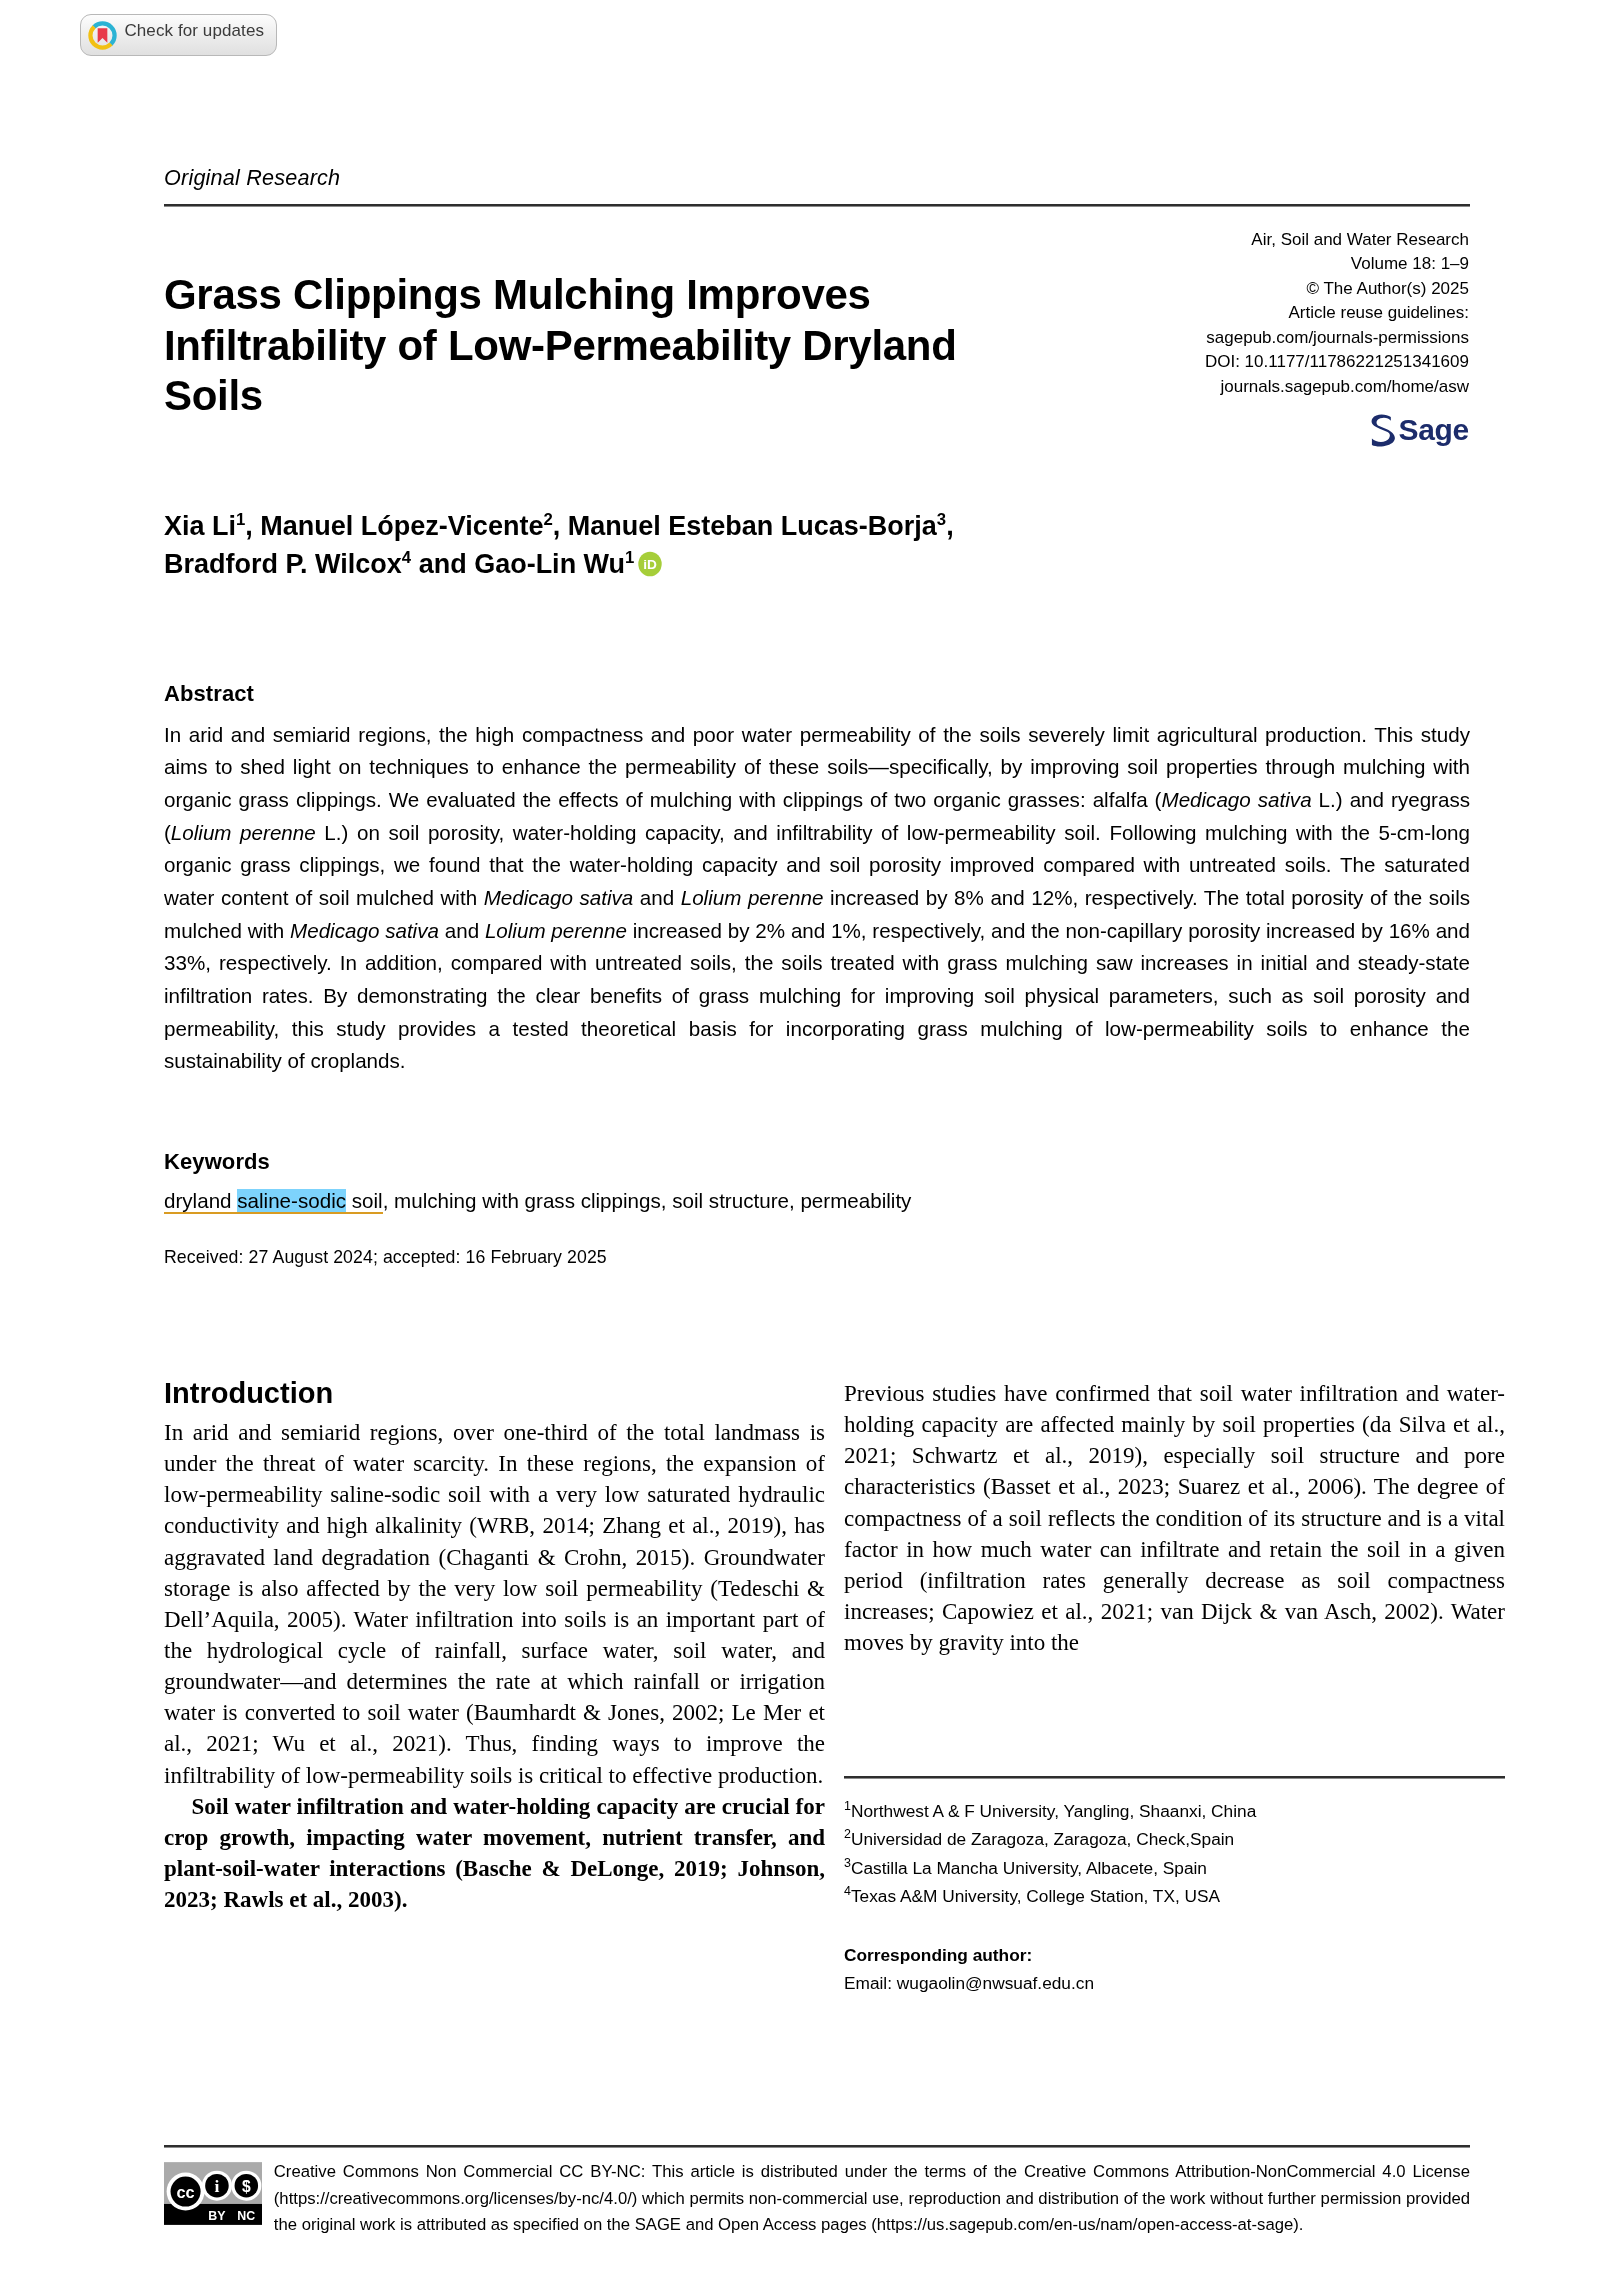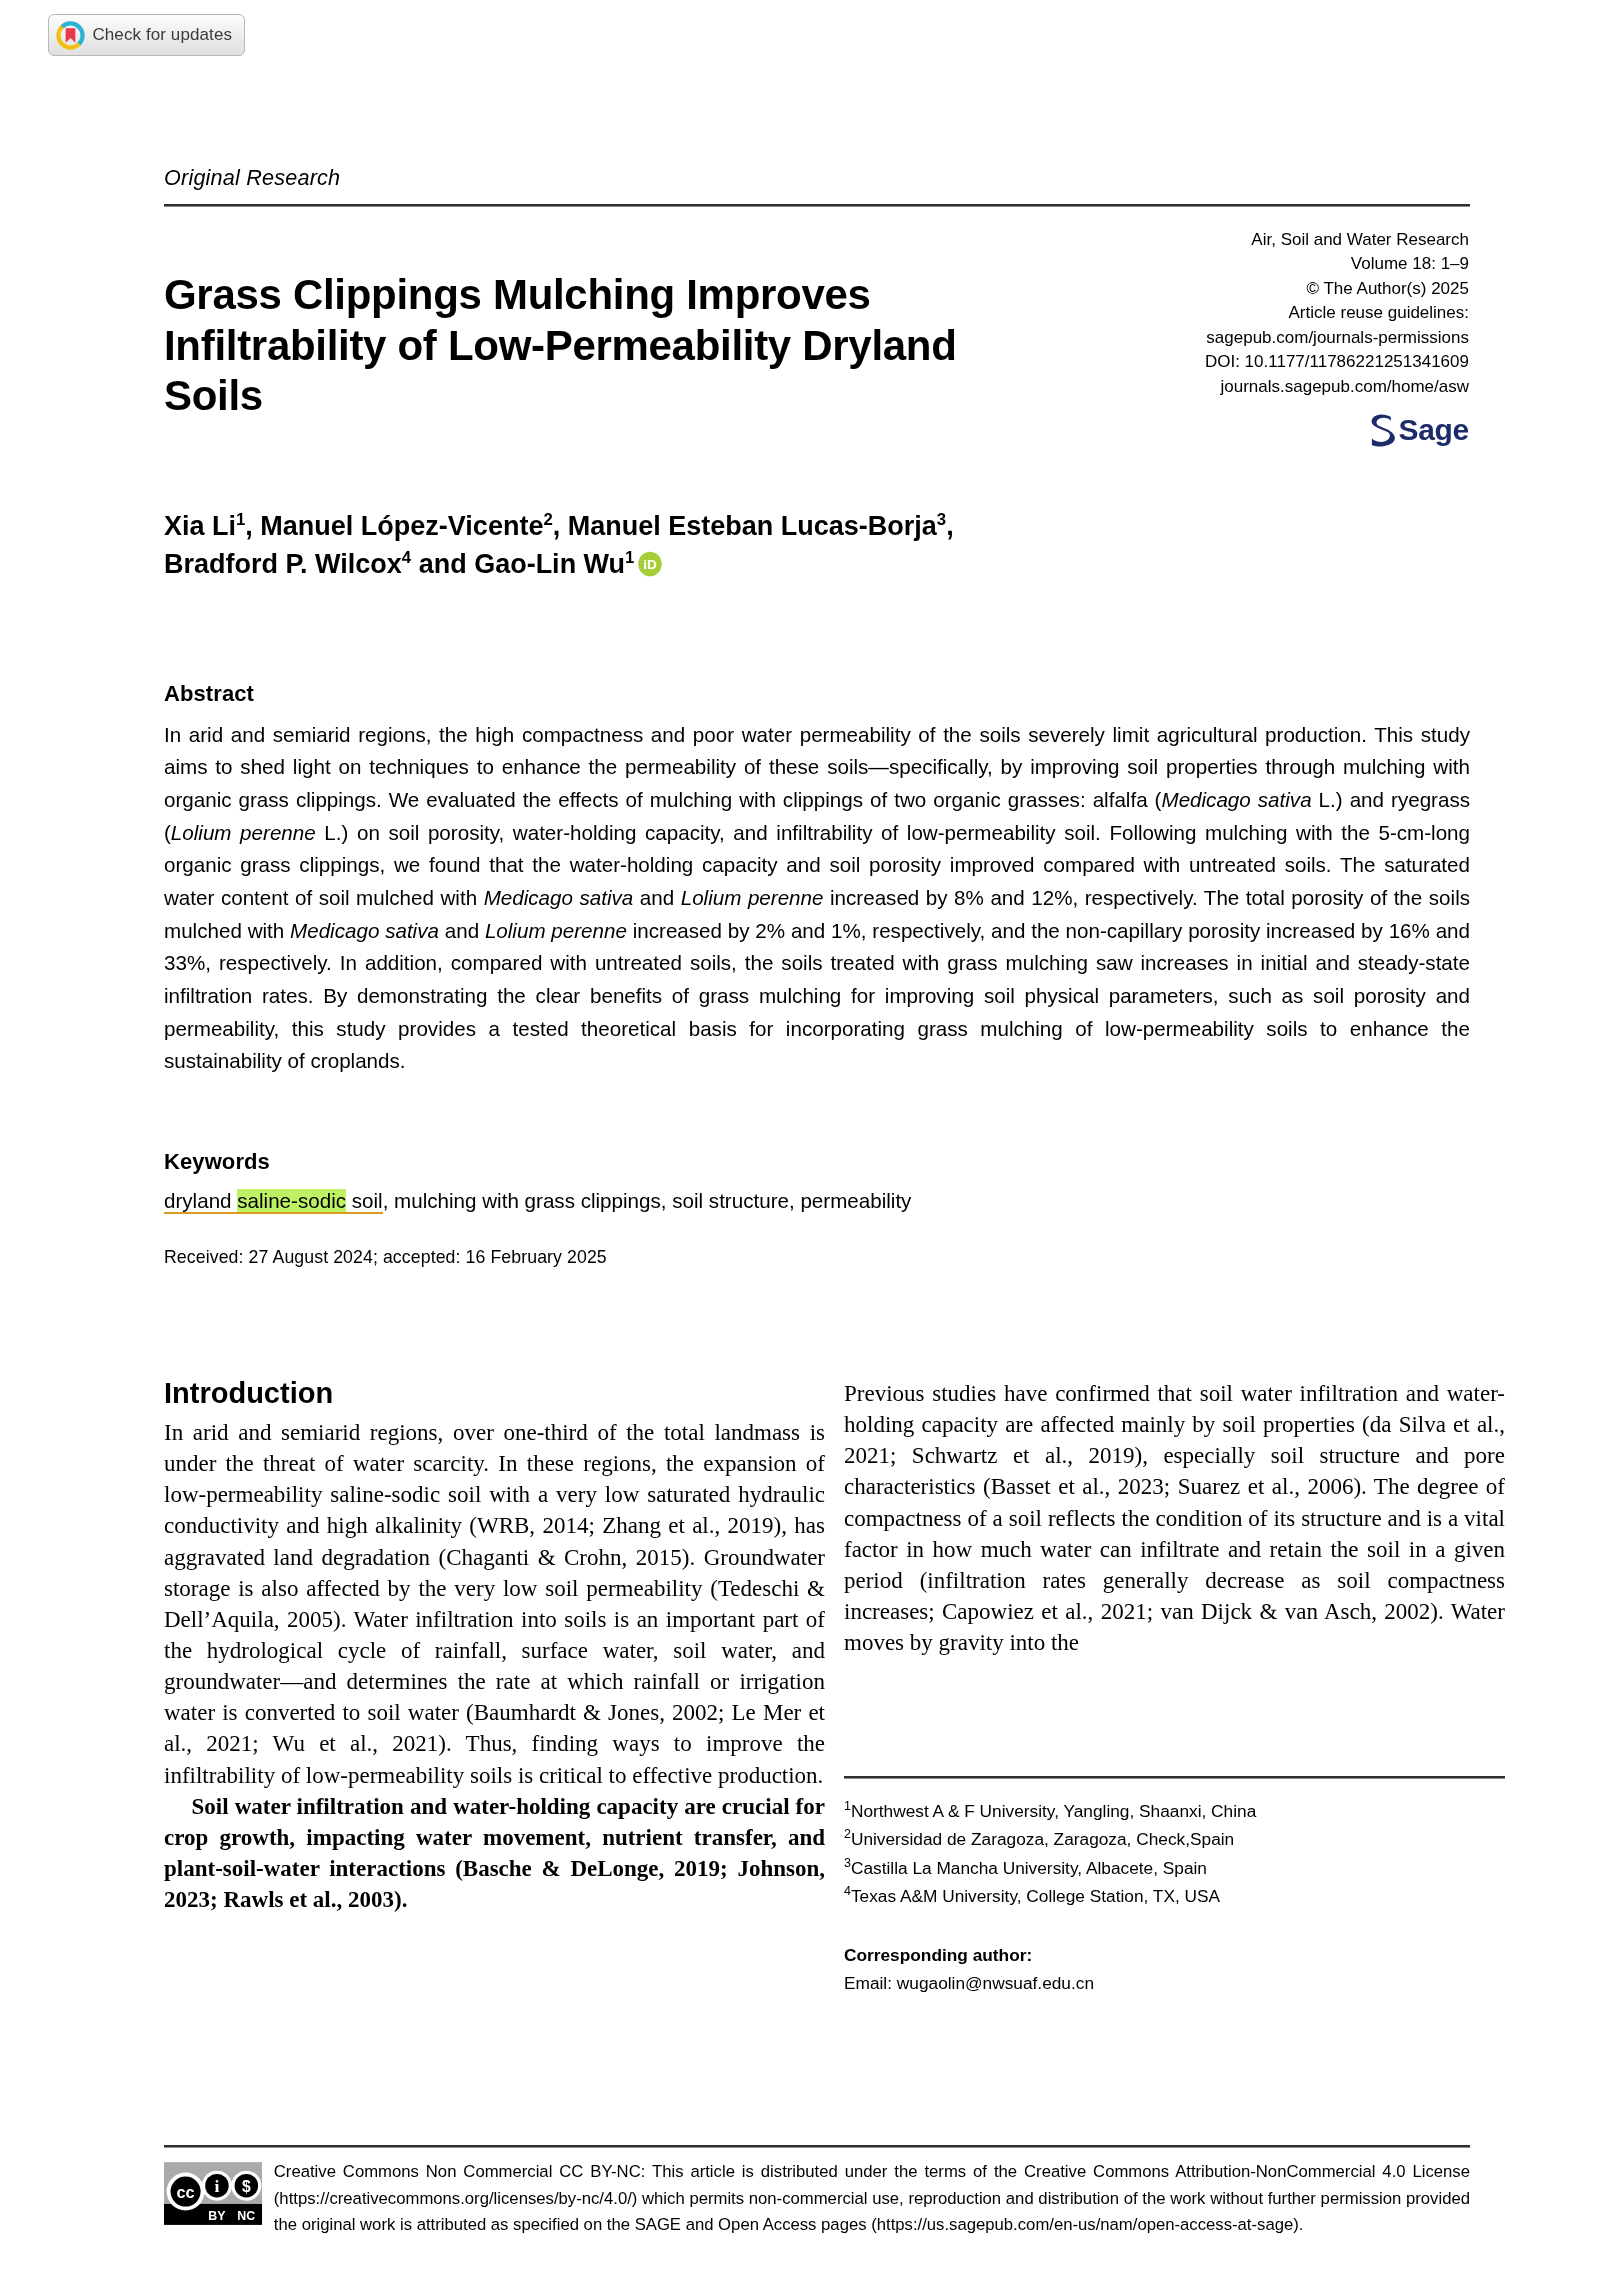--- a/index.html
+++ b/index.html
@@ -13,9 +13,9 @@
 
   
   .crossmark {
-    position:absolute; left:48px; top:14.4px;
-    display:flex; align-items:center; gap:7.9px;
-    border:1.3px solid #b8b8b8; border-radius:6px;
+    position:absolute; left:80px; top:14.4px;
+    display:flex; align-items:flex-start; gap:7.9px;
+    border:1.3px solid #b8b8b8; border-radius:11px;
     background:linear-gradient(180deg,#fdfdfd 0%,#ececec 55%,#e0e0e0 100%);
     padding:5.2px 11.8px 5.2px 6.5px;
   }

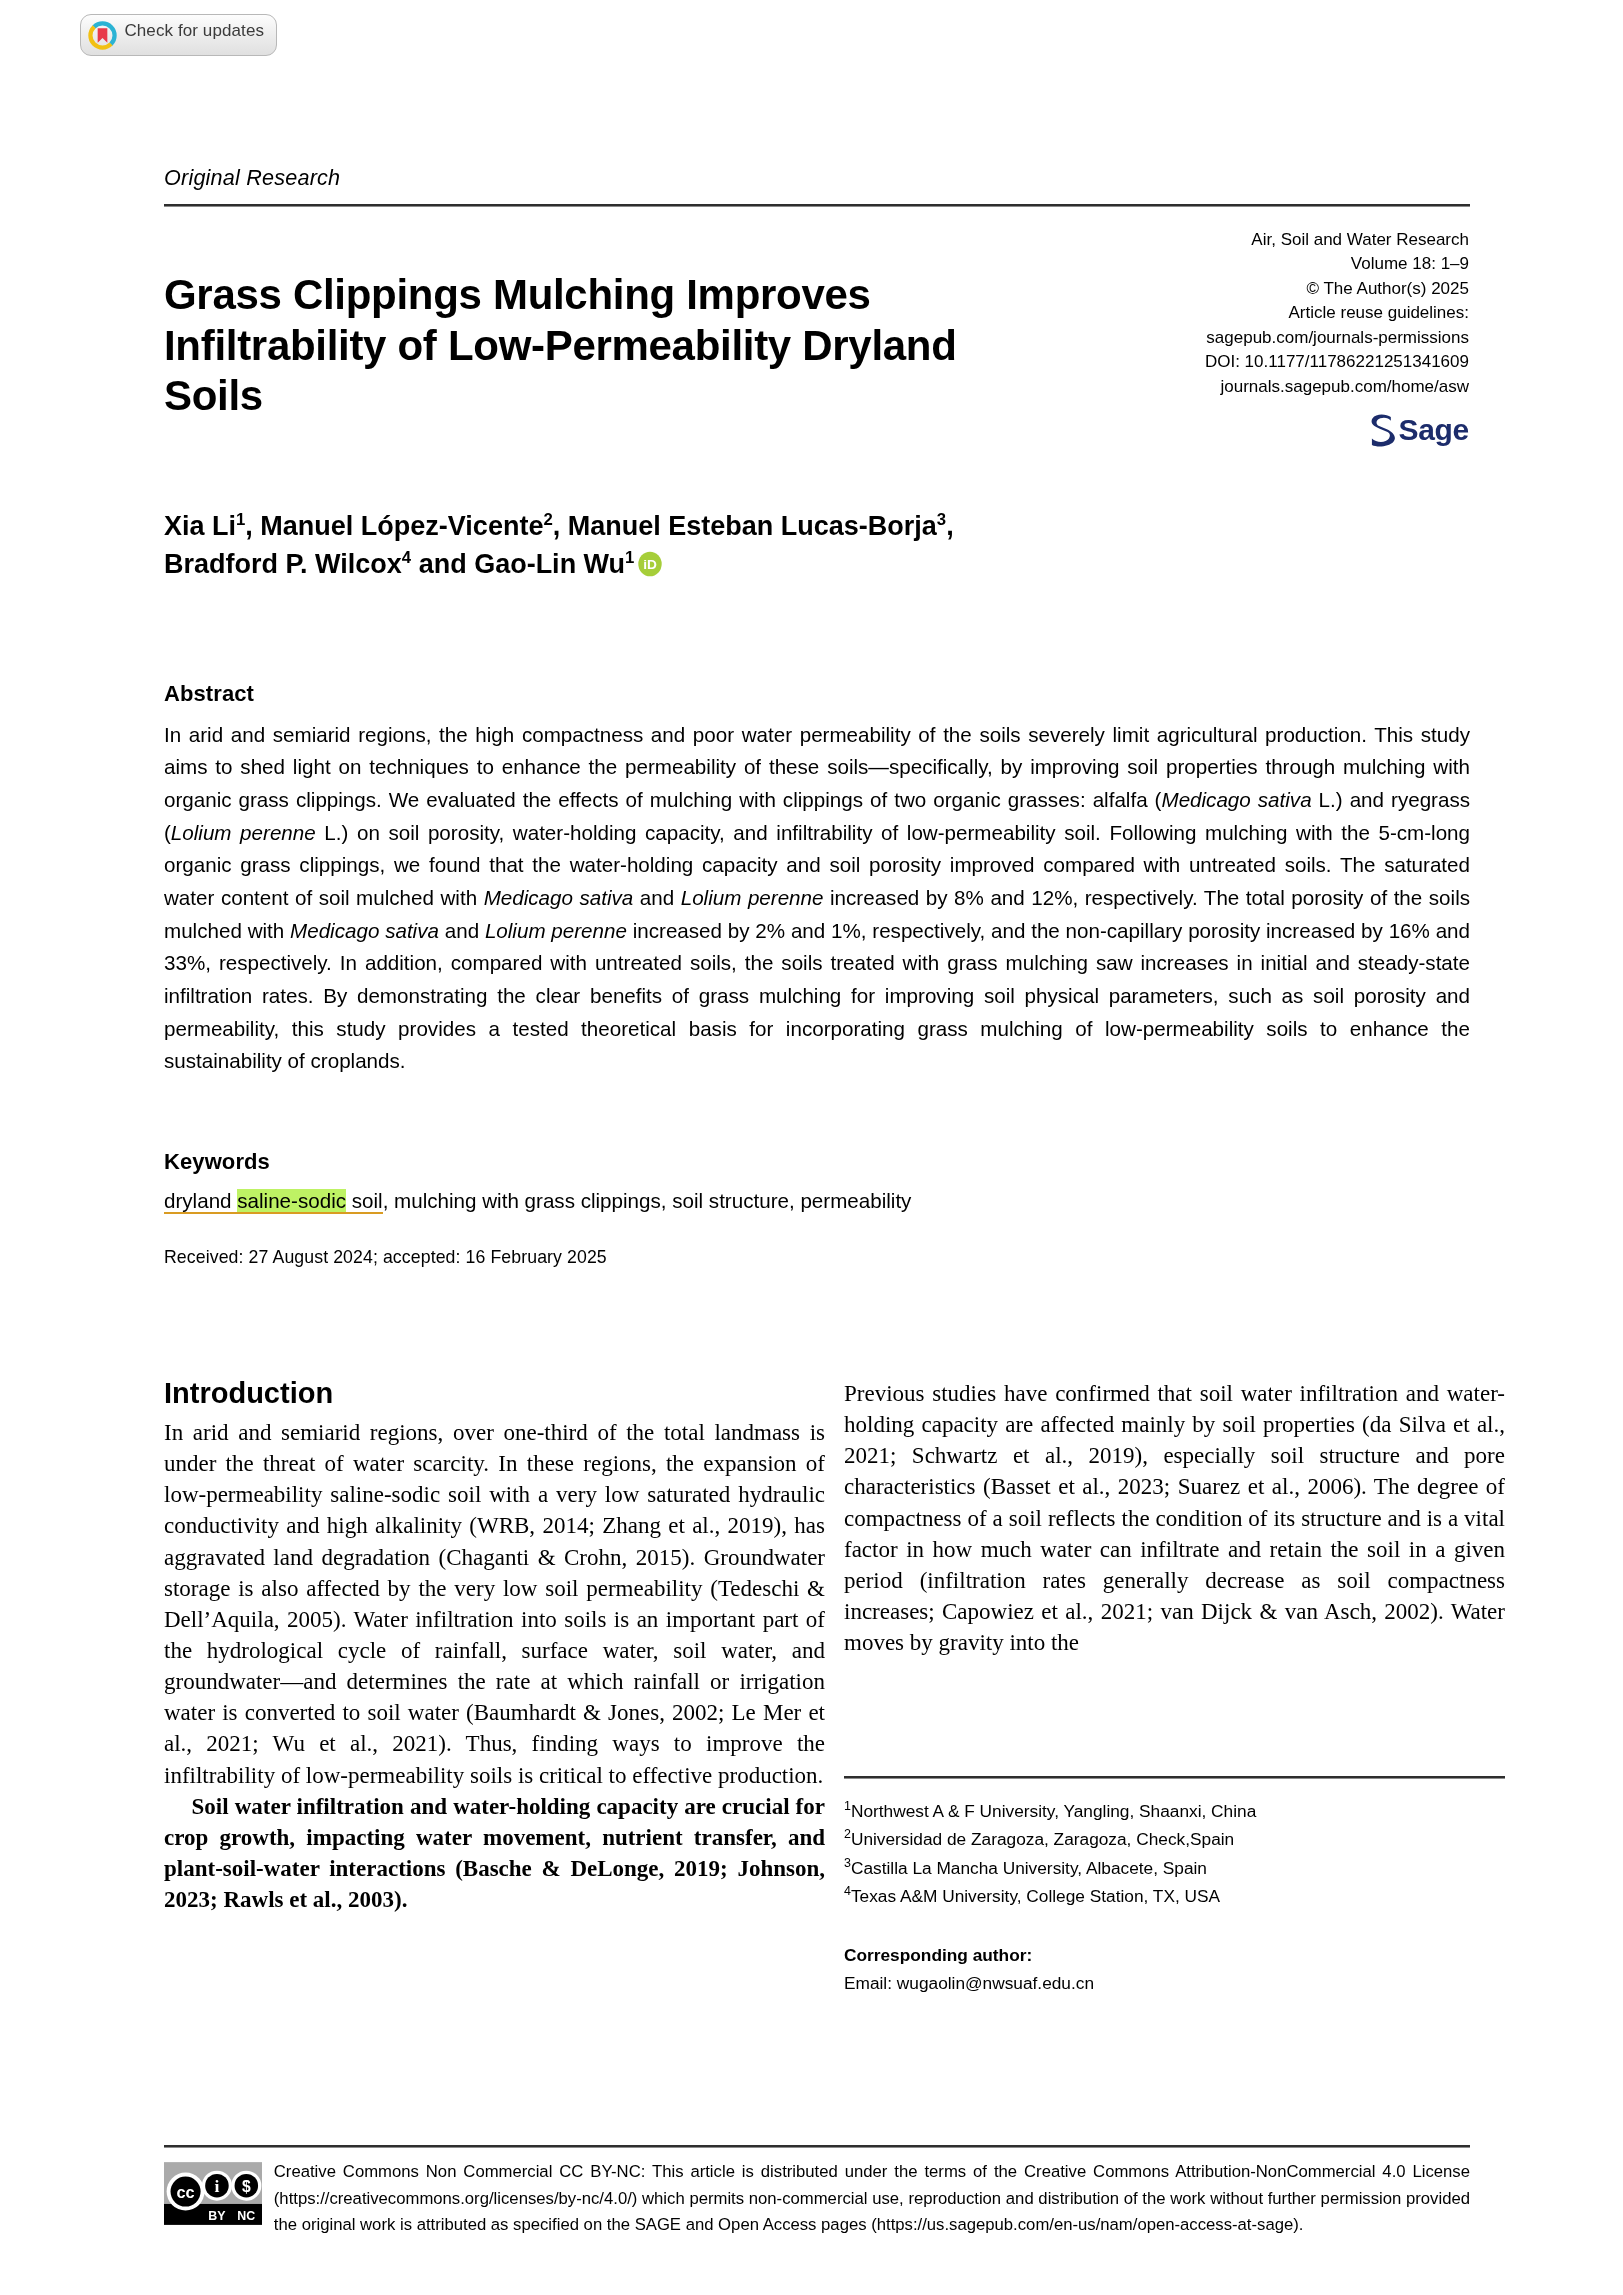--- a/index.html
+++ b/index.html
@@ -69,7 +69,7 @@
   .kw-block { position:absolute; left:164px; top:1149px; width:1306px; }
   .kw-body { margin-top:10.5px; font-size:20.6px; line-height:1.5; }
   .kw-underline { border-bottom:2.6px solid #d99b22; padding-bottom:0.7px; }
-  .kw-hl { background:#bef264; }
+  .kw-hl { background:#7dd3fc; }
 
   .received {
     position:absolute; left:164px; top:1247px;

